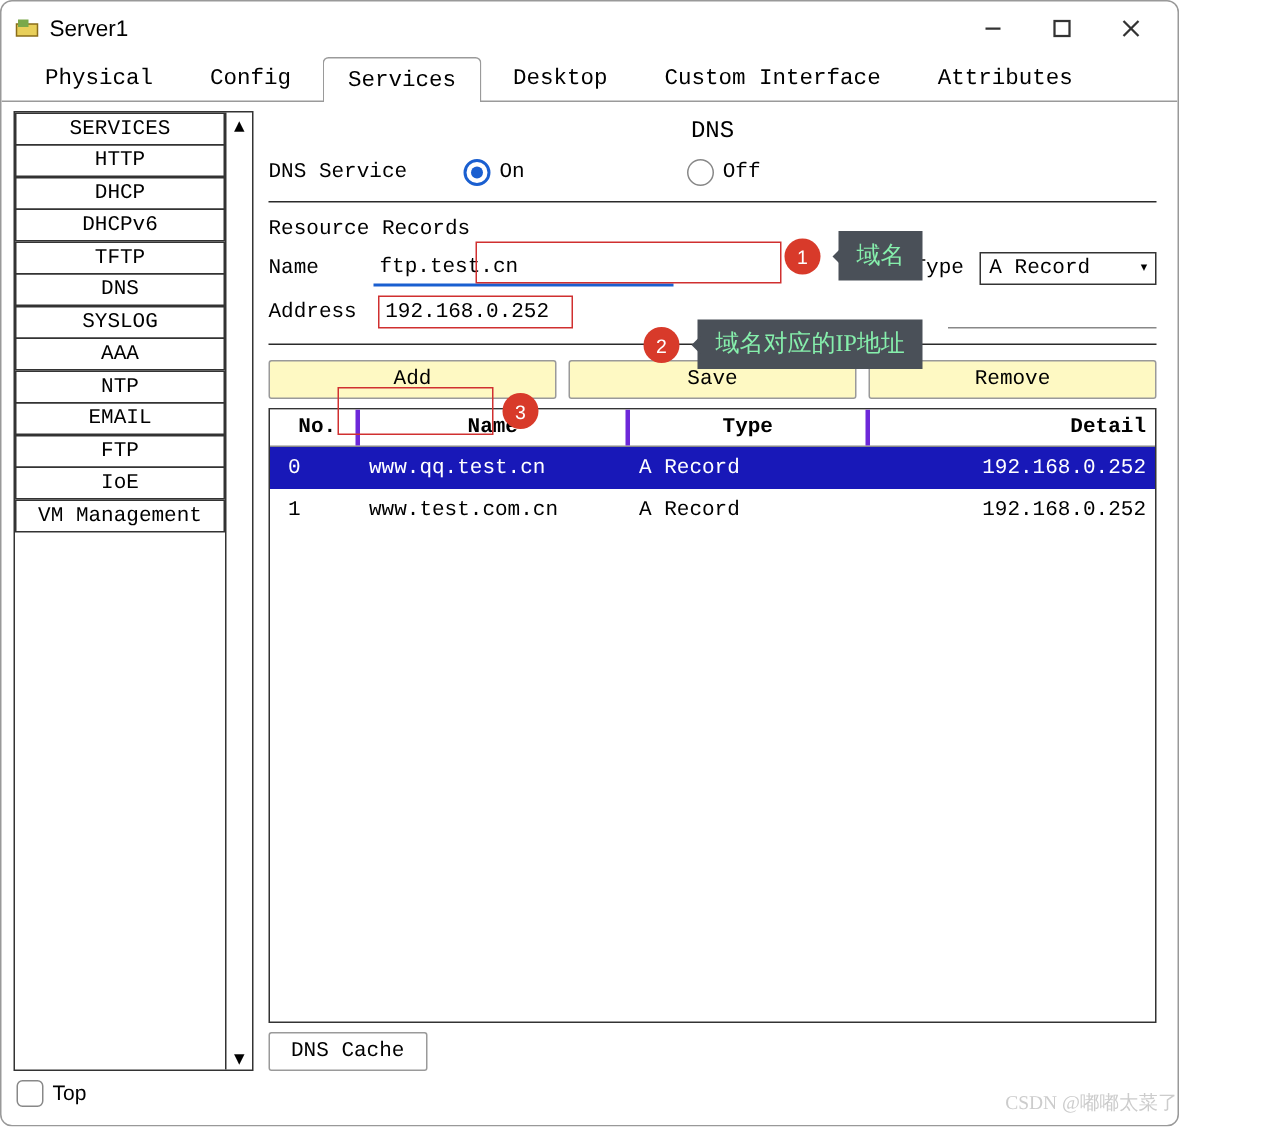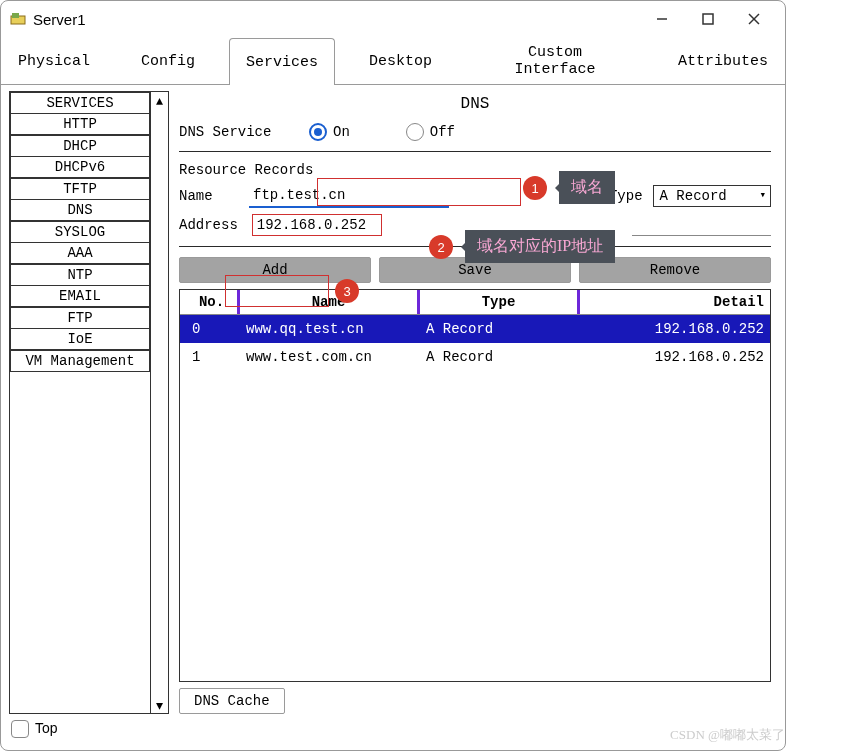--- a/index.html
+++ b/index.html
@@ -11,7 +11,7 @@
 .winbtns { display: flex; gap: 0; }
 .winbtn { width: 46px; height: 30px; display: flex; align-items: center; justify-content: center; border: none; background: transparent; cursor: pointer; }
 .winbtn svg { stroke: #333; stroke-width: 1.5; fill: none; }
-.tabbar { display: flex; border-bottom: 1px solid transparent; gap: 17px; }
+.tabbar { display: flex; border-bottom: 1px solid transparent; padding-left: 12px; gap: 4px; }
 .tab { padding: 6px 16px; border: 1px solid transparent; border-bottom: none; cursor: pointer; font-family: "Consolas", "Courier New", monospace; font-size: 15px; background: transparent; border-radius: 4px 4px 0 0; }
 .tab.active { border-color: #9a9a9a; background: #fff; position: relative; top: 1px; }
 .body { flex: 1; display: flex; padding: 6px 8px 6px 8px; gap: 4px; border-top: 1px solid #9a9a9a; margin-top: -1px; }

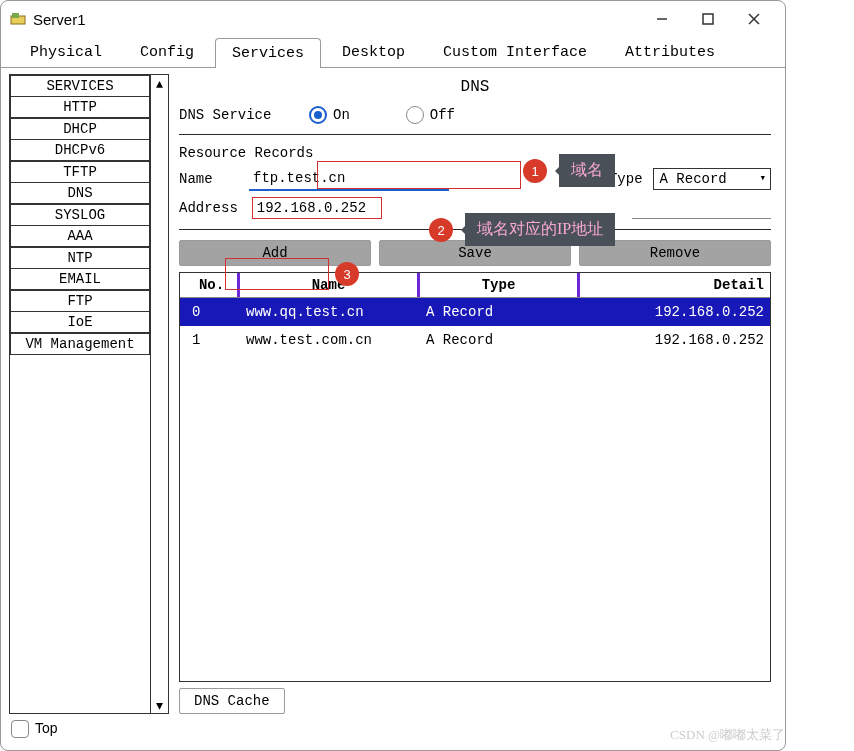--- a/index.html
+++ b/index.html
@@ -25,7 +25,7 @@
 .heading { text-align: center; font-size: 16px; padding: 4px 0; }
 .row { display: flex; align-items: center; gap: 10px; }
 .row .label { width: 120px; }
-.radio-group { display: flex; align-items: center; gap: 56px; }
+.radio-group { display: flex; align-items: center; gap: 108px; }
 .radio-wrap { display: flex; align-items: center; gap: 6px; }
 .radio { width: 18px; height: 18px; border: 1px solid #888; border-radius: 50%; display: inline-flex; align-items: center; justify-content: center; }
 .radio.sel { border: 2px solid #1a5fd0; }

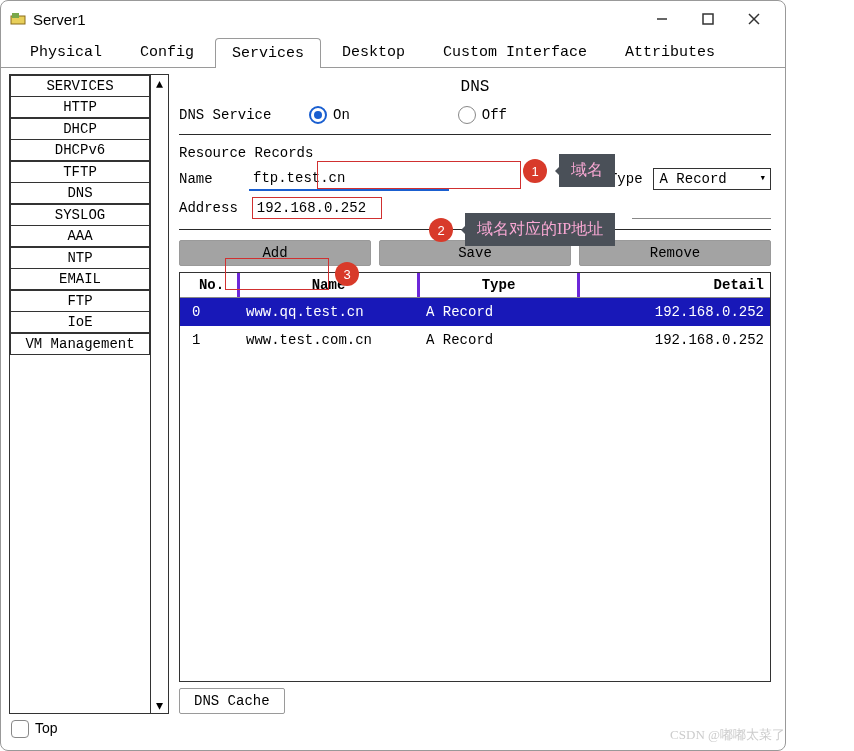--- a/index.html
+++ b/index.html
@@ -42,7 +42,7 @@
 .btn { flex: 1; border: 1px solid #9a9a9a; background: #a3a3a3; padding: 4px 0; cursor: pointer; font-family: inherit; font-size: 14px; border-radius: 2px; }
 .name-box { border: 1px solid #d03030; position: absolute; pointer-events: none; }
 .badge { width: 24px; height: 24px; border-radius: 50%; background: #d83a2a; color: #fff; display: inline-flex; align-items: center; justify-content: center; font-size: 13px; font-family: Arial; position: absolute; z-index: 5; }
-.tooltip { position: absolute; background: #4a5058; color: #f9a8d4; padding: 6px 12px; font-size: 16px; font-family: "Microsoft YaHei"; z-index: 4; }
+.tooltip { position: absolute; background: #4a5058; color: #86efac; padding: 6px 12px; font-size: 16px; font-family: "Microsoft YaHei"; z-index: 4; }
 .tooltip::before { content: ""; position: absolute; left: -10px; top: 50%; margin-top: -6px; border: 6px solid transparent; border-right-color: #4a5058; }
 .table-wrap { flex: 1; border: 1px solid #333; display: flex; flex-direction: column; overflow: hidden; }
 .table-head { display: flex; background: #fff; border-bottom: 1px solid #888; }

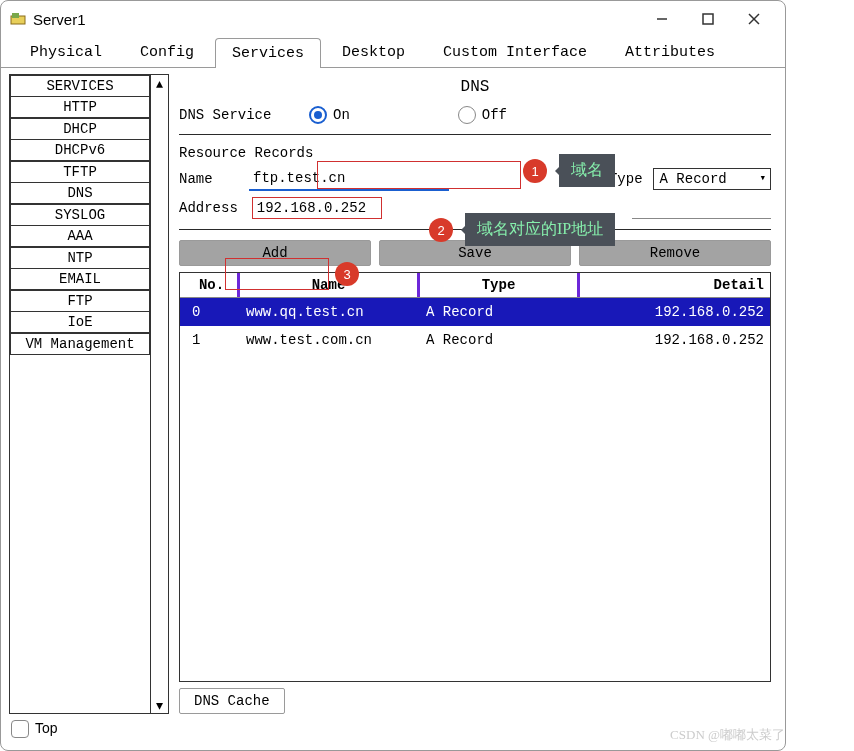--- a/index.html
+++ b/index.html
@@ -39,7 +39,7 @@
 .addr-input { border: none; outline: none; font-family: inherit; font-size: 14px; width: 120px; }
 .addr-rest { border: none; border-bottom: 1px solid #888; flex: 1; height: 22px; margin-left: 240px; }
 .btn-row { display: flex; gap: 8px; }
-.btn { flex: 1; border: 1px solid #9a9a9a; background: #a3a3a3; padding: 4px 0; cursor: pointer; font-family: inherit; font-size: 14px; border-radius: 2px; }
+.btn { flex: 1; border: 1px solid #9a9a9a; background: #fef9c3; padding: 4px 0; cursor: pointer; font-family: inherit; font-size: 14px; border-radius: 2px; }
 .name-box { border: 1px solid #d03030; position: absolute; pointer-events: none; }
 .badge { width: 24px; height: 24px; border-radius: 50%; background: #d83a2a; color: #fff; display: inline-flex; align-items: center; justify-content: center; font-size: 13px; font-family: Arial; position: absolute; z-index: 5; }
 .tooltip { position: absolute; background: #4a5058; color: #86efac; padding: 6px 12px; font-size: 16px; font-family: "Microsoft YaHei"; z-index: 4; }

